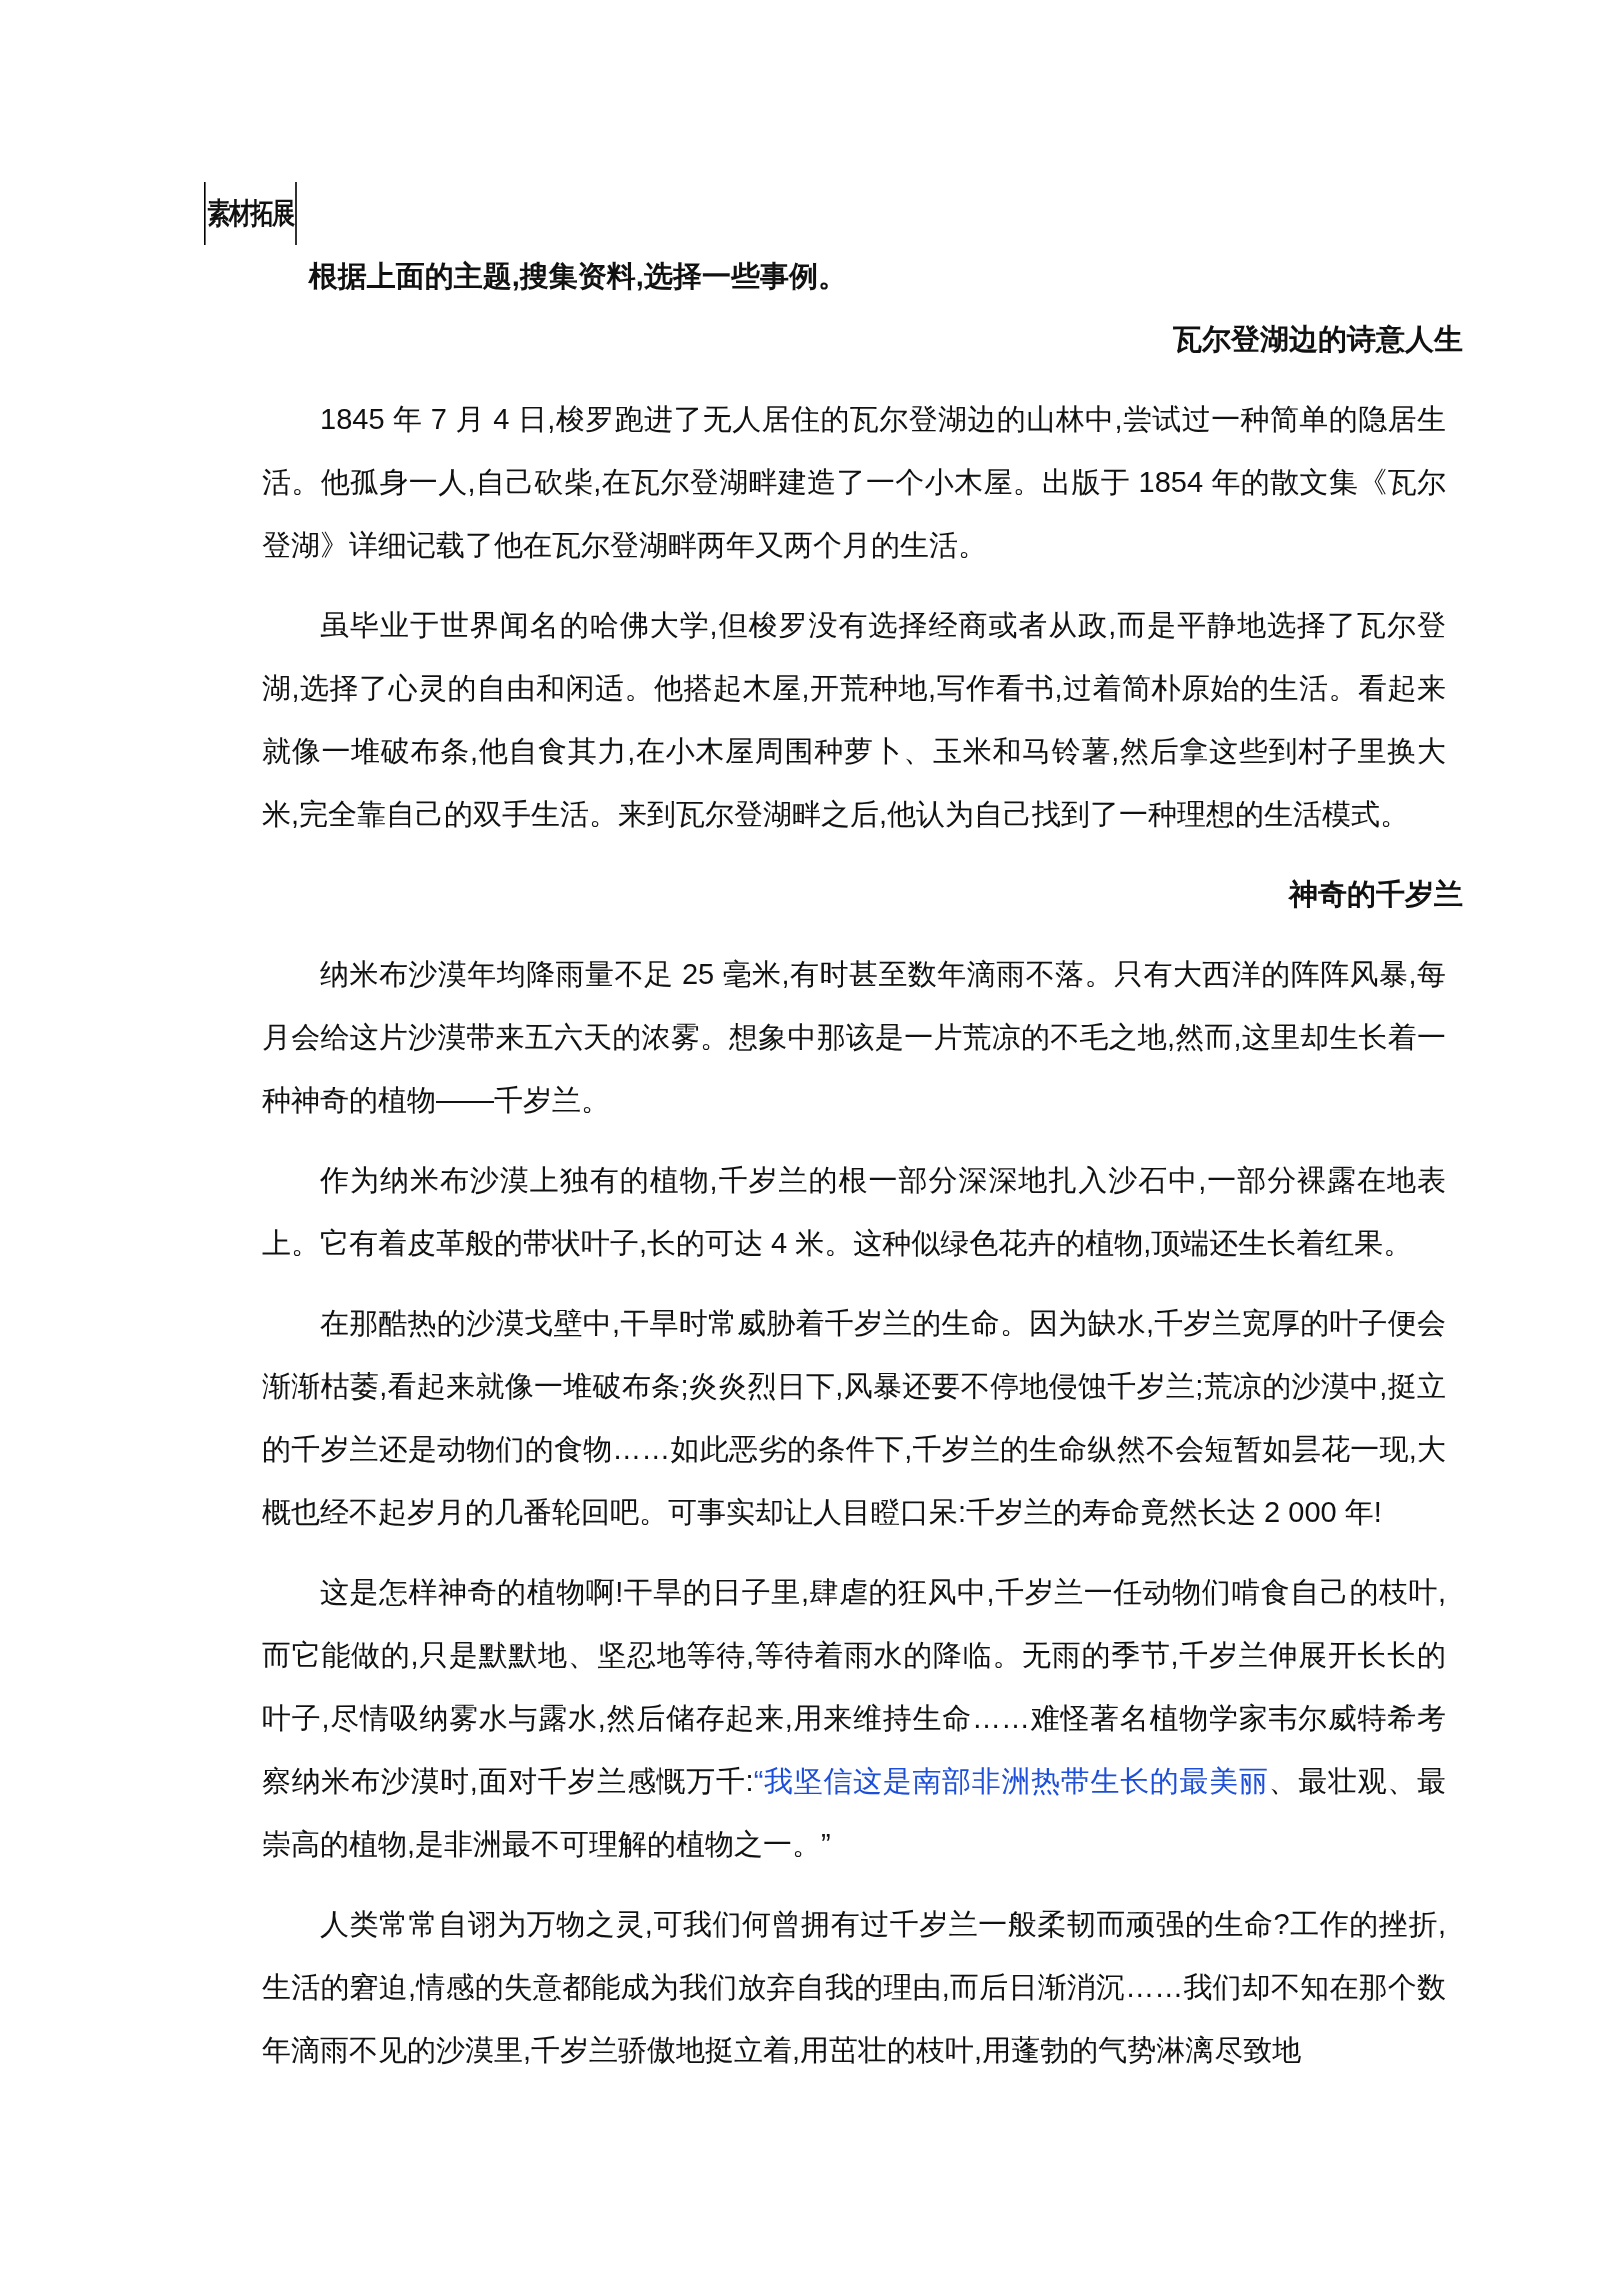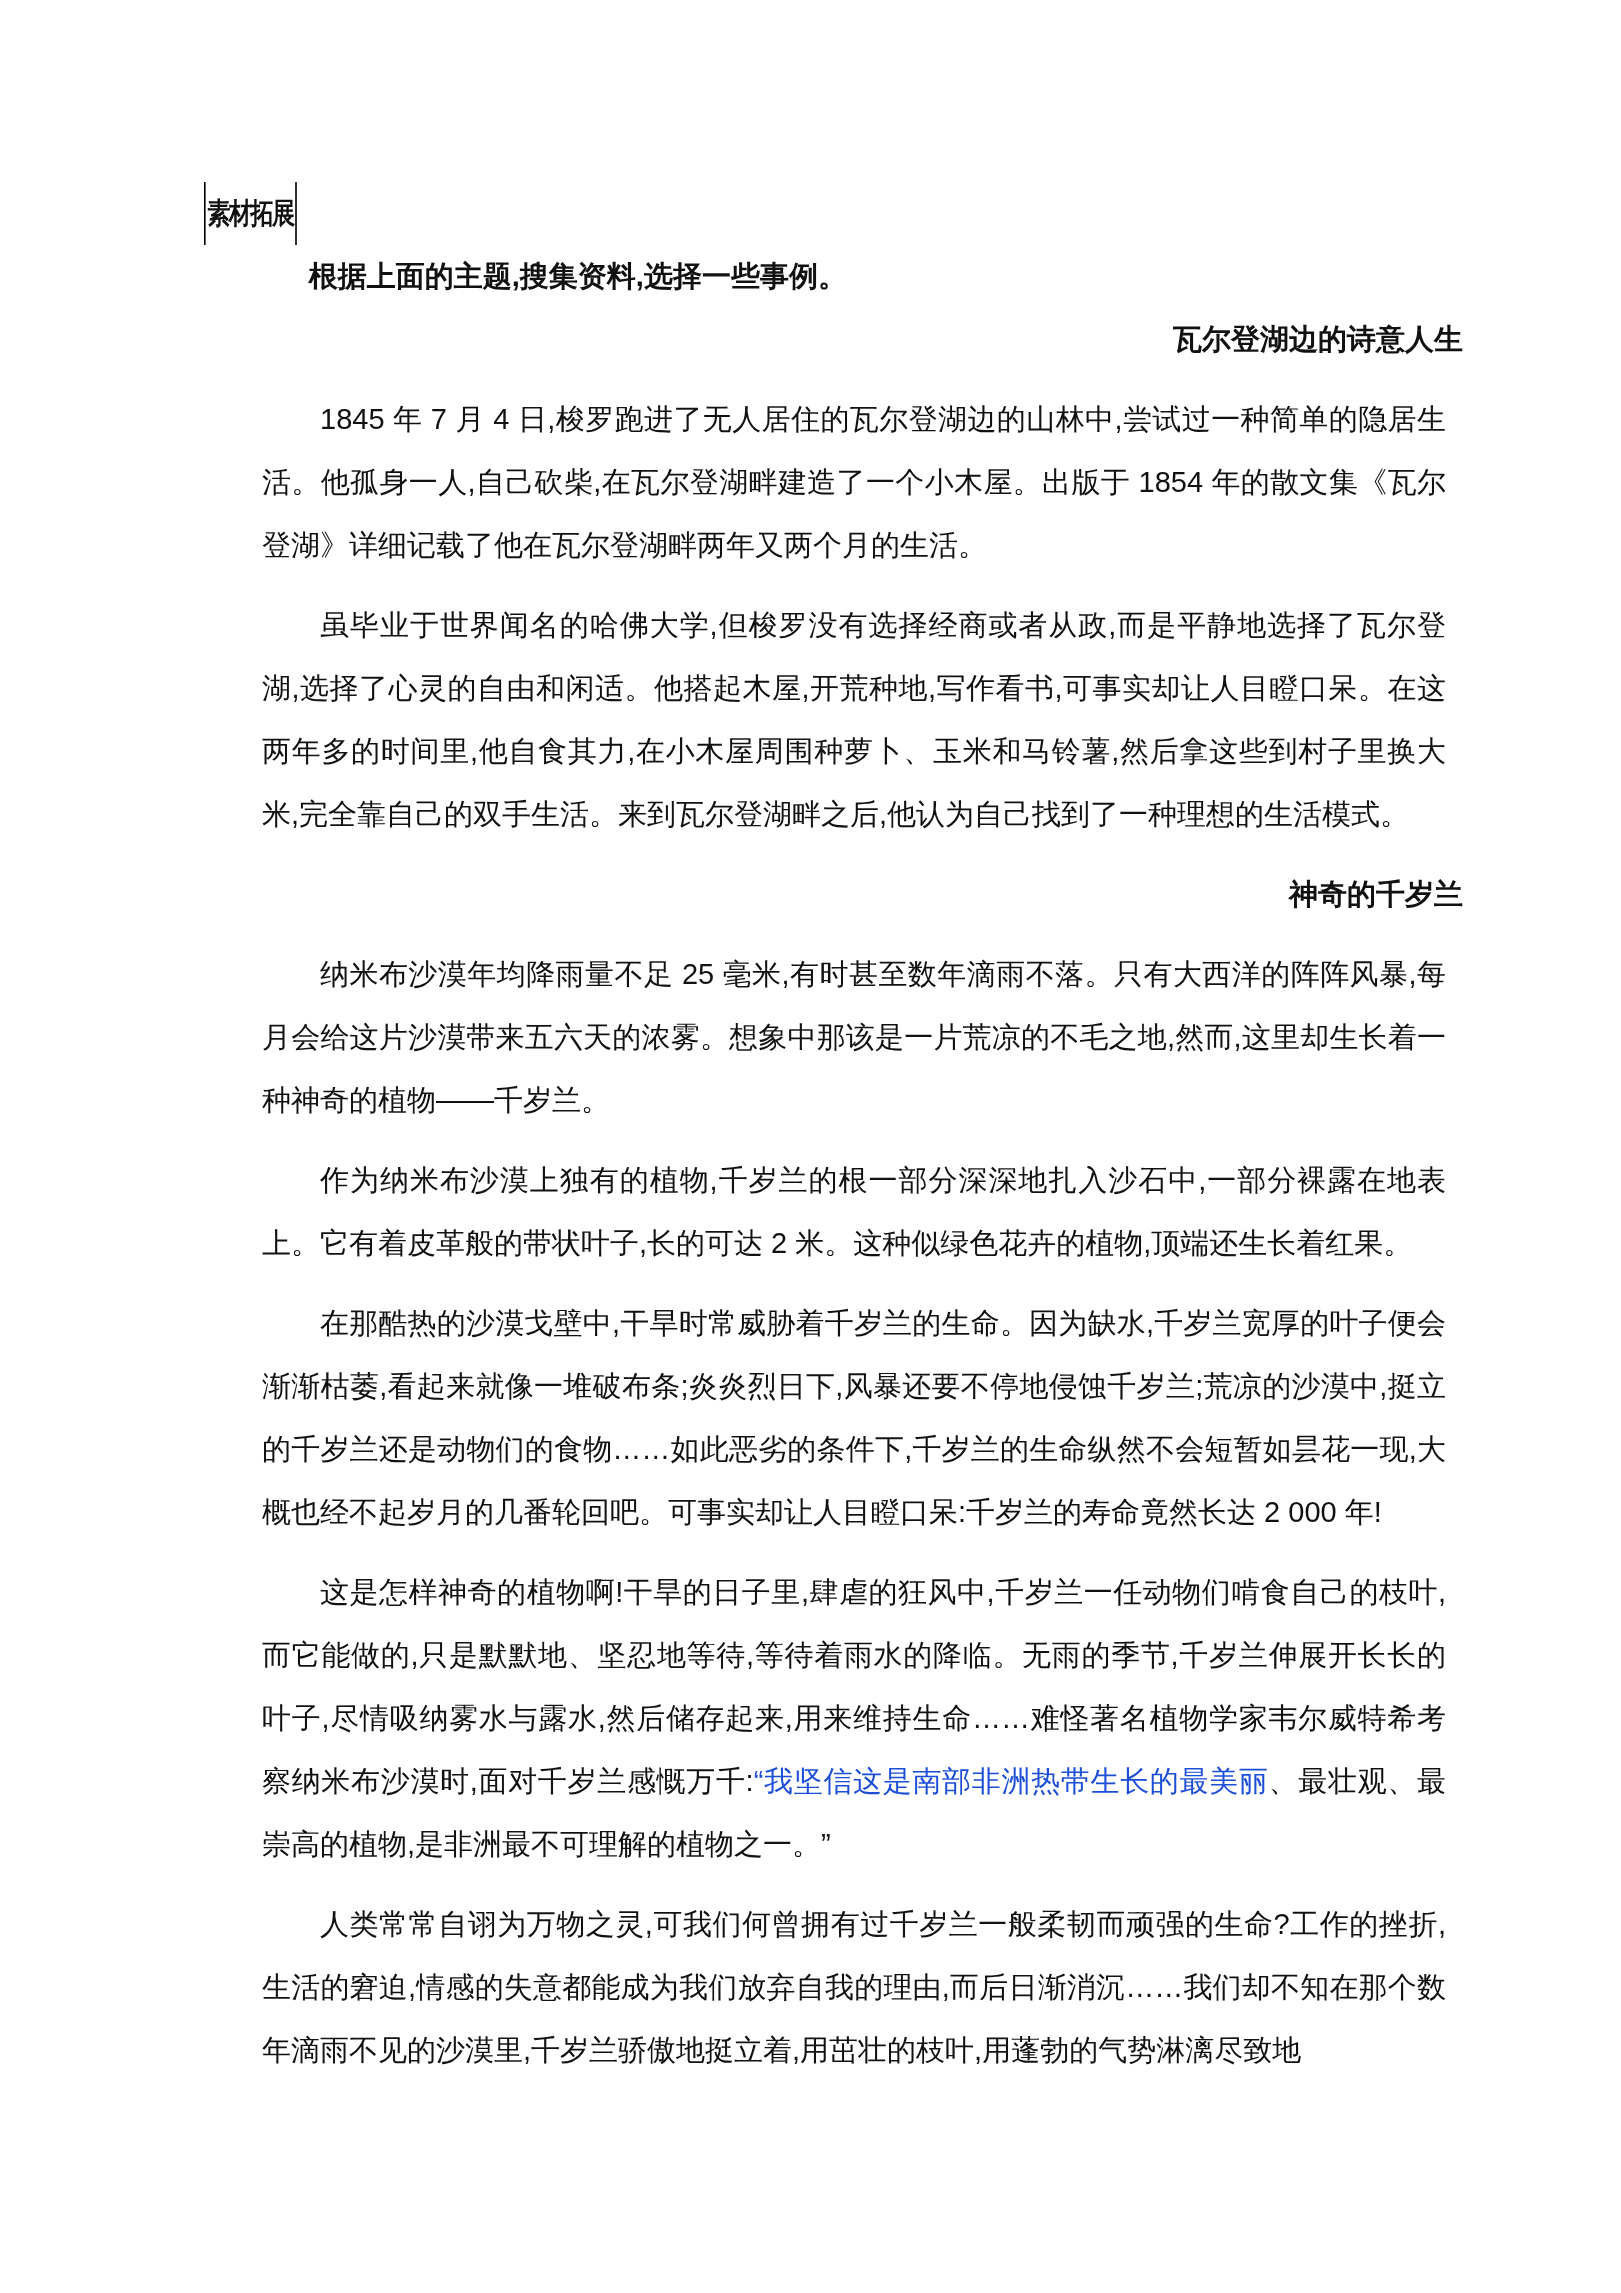--- a/index.html
+++ b/index.html
@@ -74,7 +74,7 @@
 
     <p class="para">1845 年 7 月 4 日,梭罗跑进了无人居住的瓦尔登湖边的山林中,尝试过一种简单的隐居生活。他孤身一人,自己砍柴,在瓦尔登湖畔建造了一个小木屋。出版于 1854 年的散文集《瓦尔登湖》详细记载了他在瓦尔登湖畔两年又两个月的生活。</p>
 
-    <p class="para">虽毕业于世界闻名的哈佛大学,但梭罗没有选择经商或者从政,而是平静地选择了瓦尔登湖,选择了心灵的自由和闲适。他搭起木屋,开荒种地,写作看书,可事实却让人目瞪口呆。在这两年多的时间里,他自食其力,在小木屋周围种萝卜、玉米和马铃薯,然后拿这些到村子里换大米,完全靠自己的双手生活。来到瓦尔登湖畔之后,他认为自己找到了一种理想的生活模式。</p>
+    <p class="para">虽毕业于世界闻名的哈佛大学,但梭罗没有选择经商或者从政,而是平静地选择了瓦尔登湖,选择了心灵的自由和闲适。他搭起木屋,开荒种地,写作看书,过着简朴原始的生活。看起来就像一堆破布条,他自食其力,在小木屋周围种萝卜、玉米和马铃薯,然后拿这些到村子里换大米,完全靠自己的双手生活。来到瓦尔登湖畔之后,他认为自己找到了一种理想的生活模式。</p>
 
     <h2 class="article-title">神奇的千岁兰</h2>
 

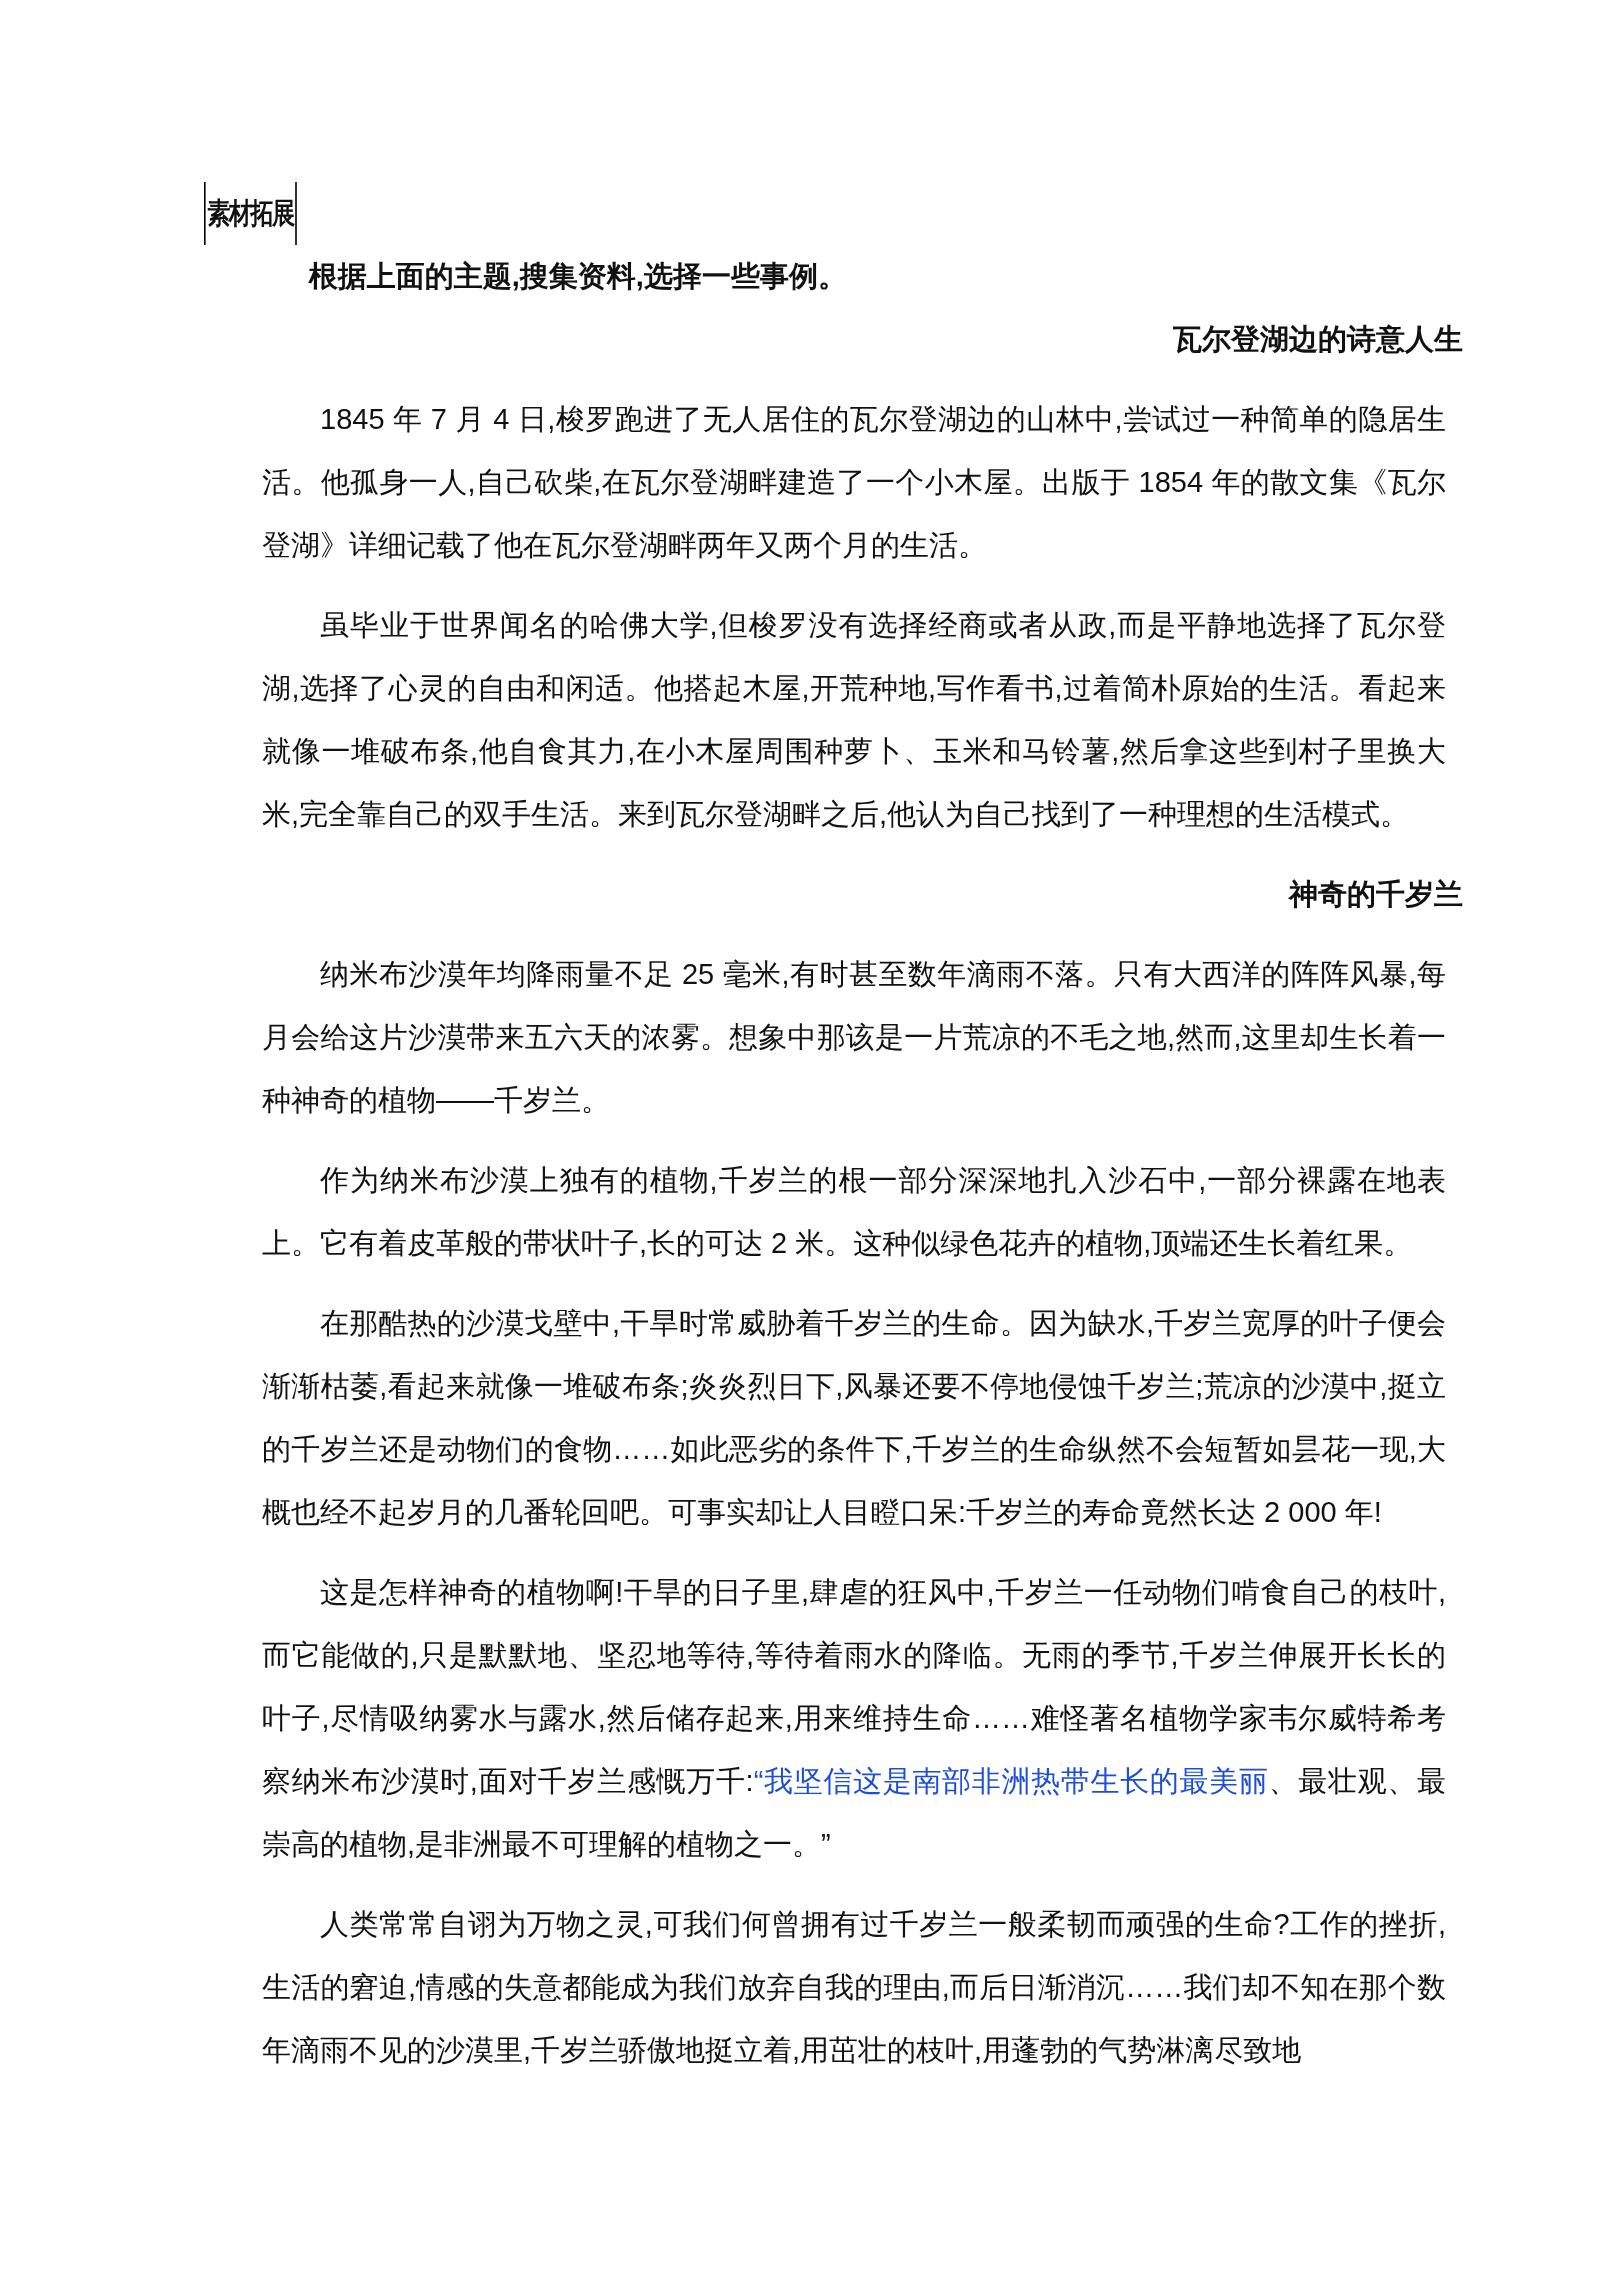--- a/index.html
+++ b/index.html
@@ -80,7 +80,7 @@
 
     <p class="para">纳米布沙漠年均降雨量不足 25 毫米,有时甚至数年滴雨不落。只有大西洋的阵阵风暴,每月会给这片沙漠带来五六天的浓雾。想象中那该是一片荒凉的不毛之地,然而,这里却生长着一种神奇的植物——千岁兰。</p>
 
-    <p class="para">作为纳米布沙漠上独有的植物,千岁兰的根一部分深深地扎入沙石中,一部分裸露在地表上。它有着皮革般的带状叶子,长的可达 2 米。这种似绿色花卉的植物,顶端还生长着红果。</p>
+    <p class="para">作为纳米布沙漠上独有的植物,千岁兰的根一部分深深地扎入沙石中,一部分裸露在地表上。它有着皮革般的带状叶子,长的可达 4 米。这种似绿色花卉的植物,顶端还生长着红果。</p>
 
     <p class="para">在那酷热的沙漠戈壁中,干旱时常威胁着千岁兰的生命。因为缺水,千岁兰宽厚的叶子便会渐渐枯萎,看起来就像一堆破布条;炎炎烈日下,风暴还要不停地侵蚀千岁兰;荒凉的沙漠中,挺立的千岁兰还是动物们的食物……如此恶劣的条件下,千岁兰的生命纵然不会短暂如昙花一现,大概也经不起岁月的几番轮回吧。可事实却让人目瞪口呆:千岁兰的寿命竟然长达 2 000 年!</p>
 

